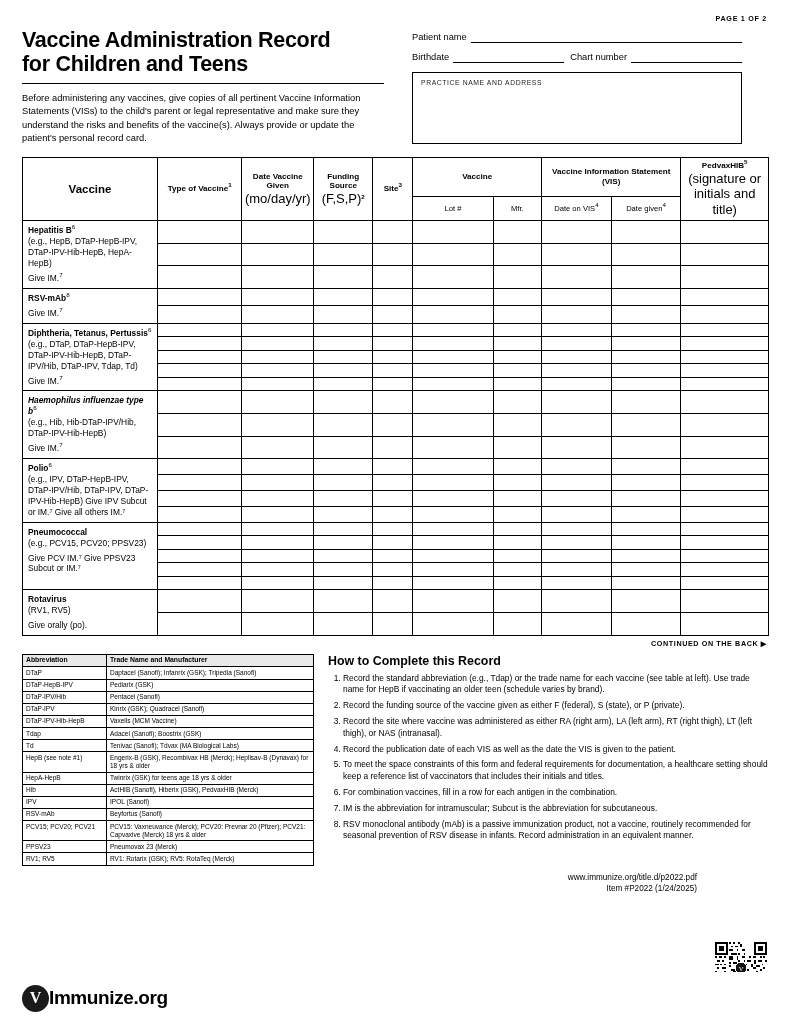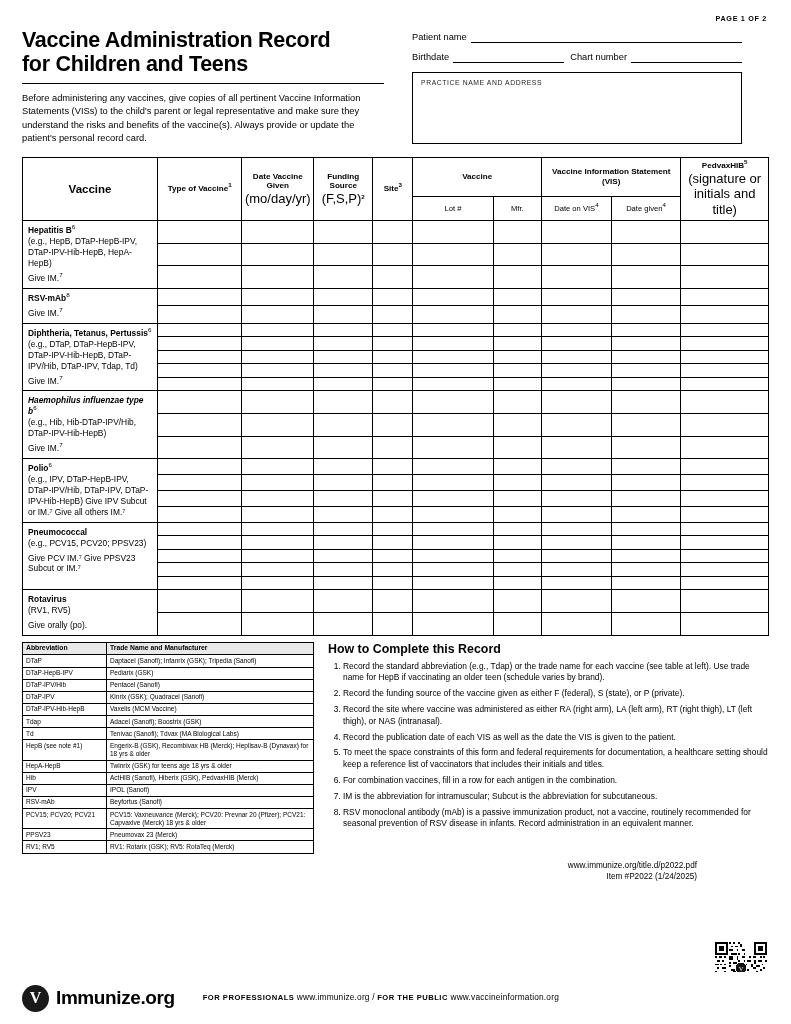--- a/index.html
+++ b/index.html
@@ -445,6 +445,9 @@
       </tbody>
   </table>
 
+  <div class="continued">
+    <span>CONTINUED ON THE BACK</span> ▶
+  </div>
 
   <div class="lower">
     <div class="abbr-wrap">

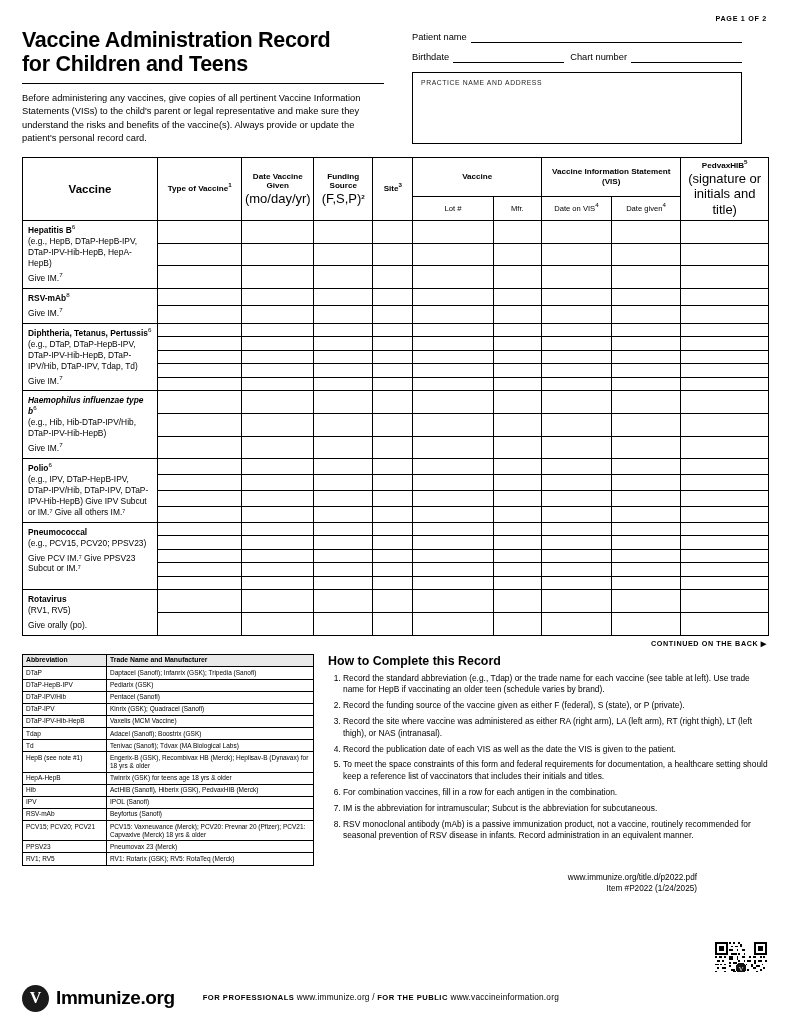--- a/index.html
+++ b/index.html
@@ -81,7 +81,7 @@
     display:flex; align-items:center; justify-content:center; font-size:16px; font-weight:700;
     font-family:"Liberation Serif", serif;
   }
-  .logo-text { font-size:19px; font-weight:700; margin-left:7px; letter-spacing:-0.4px;}
+  .logo-text { font-size:19px; font-weight:700; letter-spacing:-0.4px;}
   .footer-links { margin-left:28px; font-size:8.3px; letter-spacing:.2px; padding-bottom:2px;}
   .footer-links b { font-weight:700; letter-spacing:.5px; font-size:7.6px;}
   .qr {

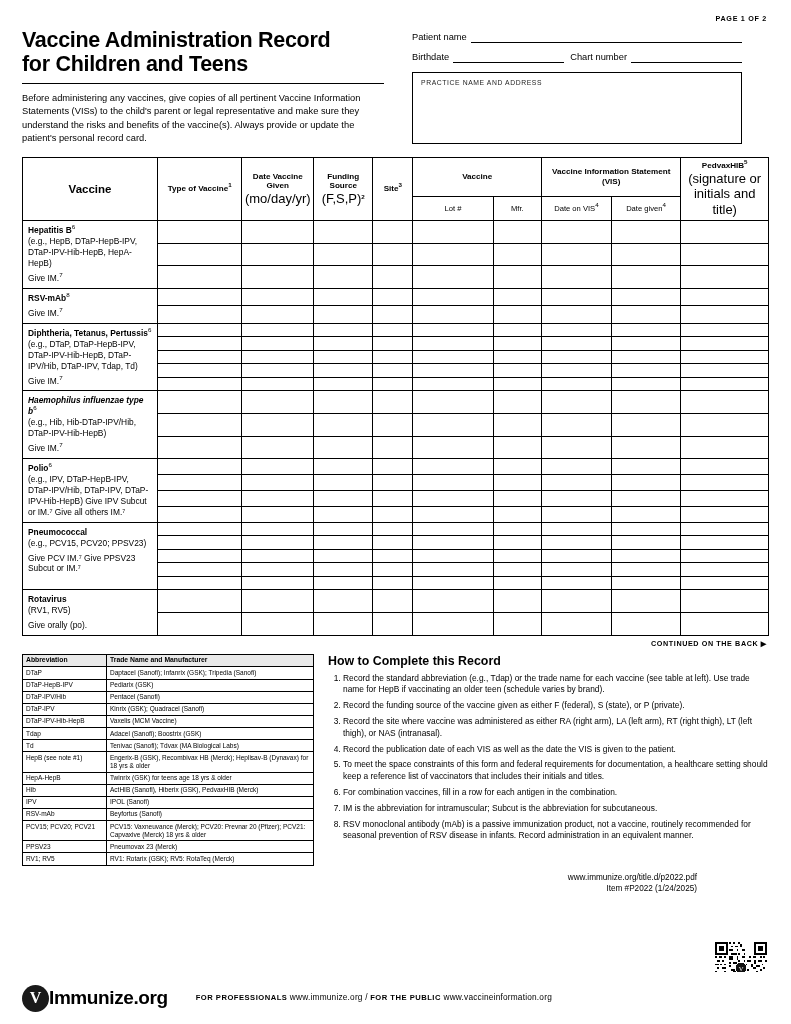--- a/index.html
+++ b/index.html
@@ -672,13 +672,6 @@
       <div class="logo-mark">V</div>
       <div class="logo-text">Immunize.org</div>
     </div>
-    <div class="footer-links">
-      <b>FOR PROFESSIONALS</b>
-      <span>www.immunize.org</span>
-      <span>/</span>
-      <b>FOR THE PUBLIC</b>
-      <span>www.vaccineinformation.org</span>
-    </div>
   </div>
 
 </div>

